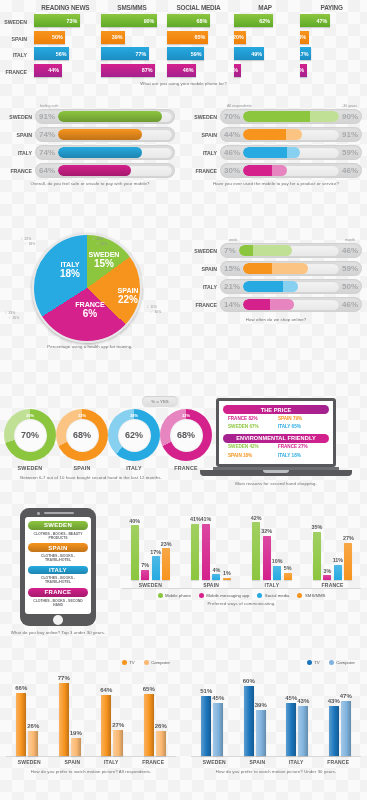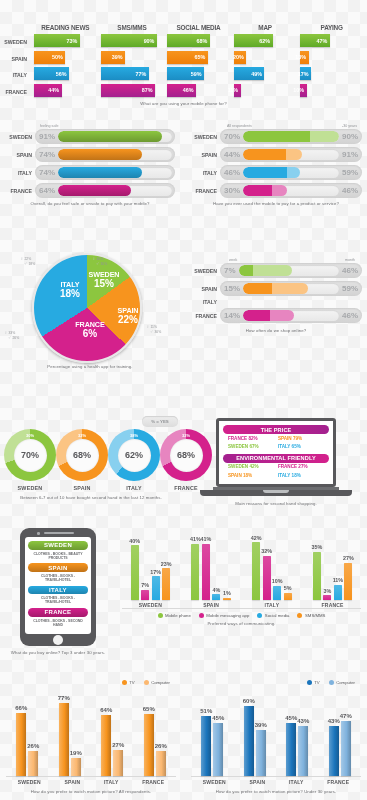--- a/index.html
+++ b/index.html
@@ -12,7 +12,7 @@
     position:relative;
     overflow:hidden;
   }
-  .section { position:absolute;margin-top:20px; }
+  .section { position:absolute; }
   .caption { text-align:center; font-size:4.3px; color:#6d6e71; line-height:1.45; letter-spacing:.1px; }
 
   

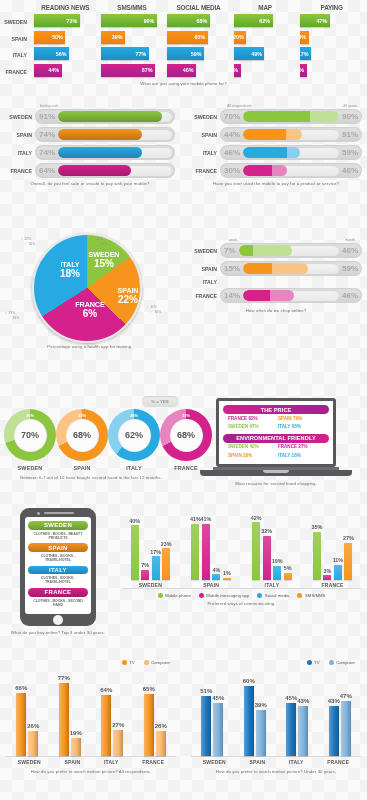--- a/index.html
+++ b/index.html
@@ -343,6 +343,13 @@
       </div>
       <div class="pill-row">
         <div class="pill-ctry">ITALY</div>
+        <div class="pill-track">
+          <div class="pill-val">21%</div>
+          <div class="pill-inner">
+            <div class="pill-fill" style="width: 57.5%; background: linear-gradient(90deg, rgb(39, 170, 225) 0%, rgb(39, 170, 225) 73.0435%, rgb(136, 208, 239) 73.0435%, rgb(136, 208, 239) 100%);"></div>
+          </div>
+          <div class="pill-val2">50%</div>
+        </div>
       </div>
       <div class="pill-row">
         <div class="pill-ctry">FRANCE</div>

